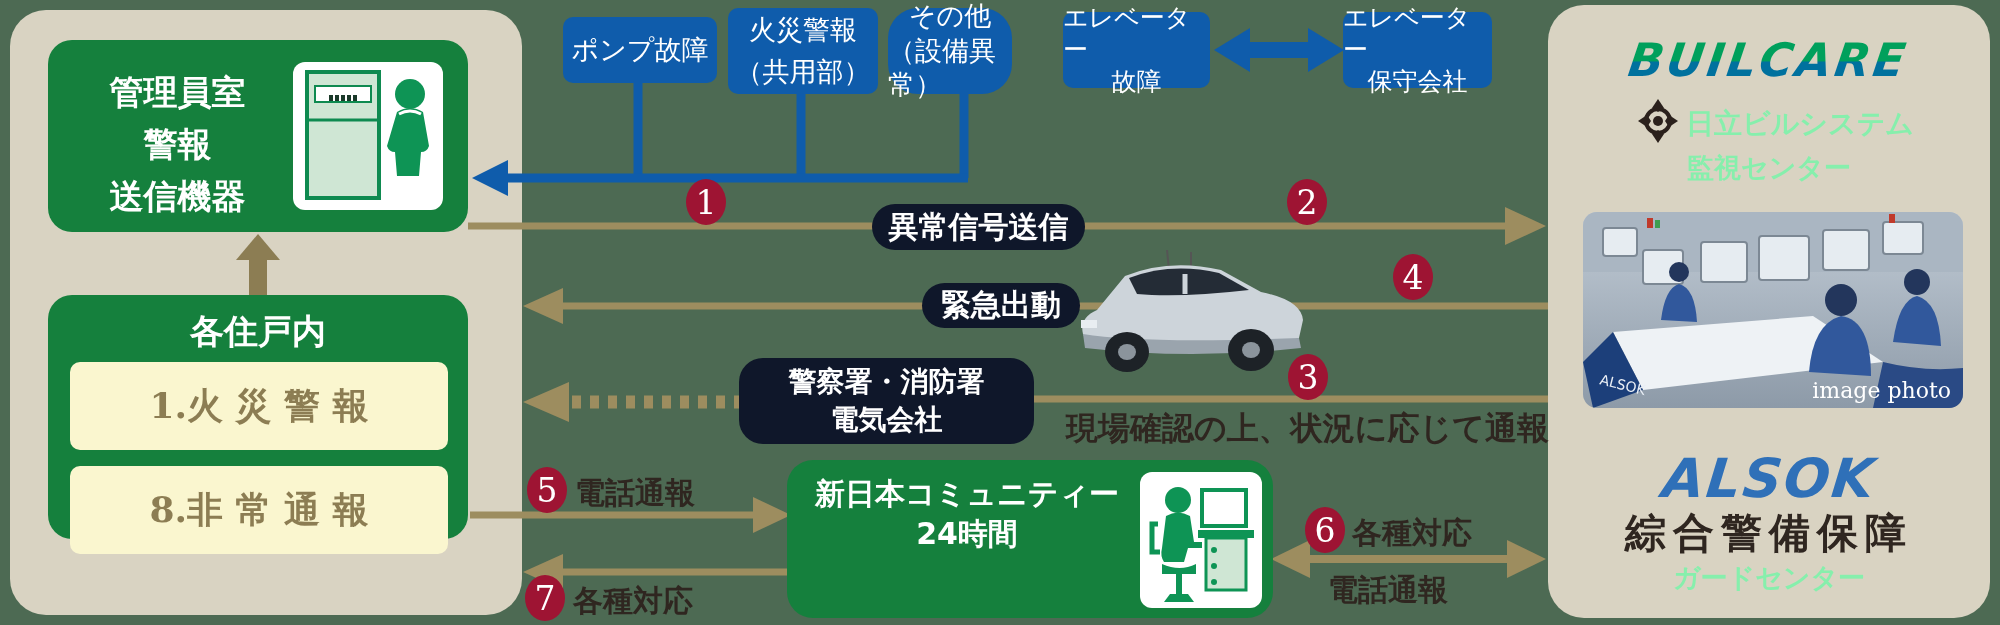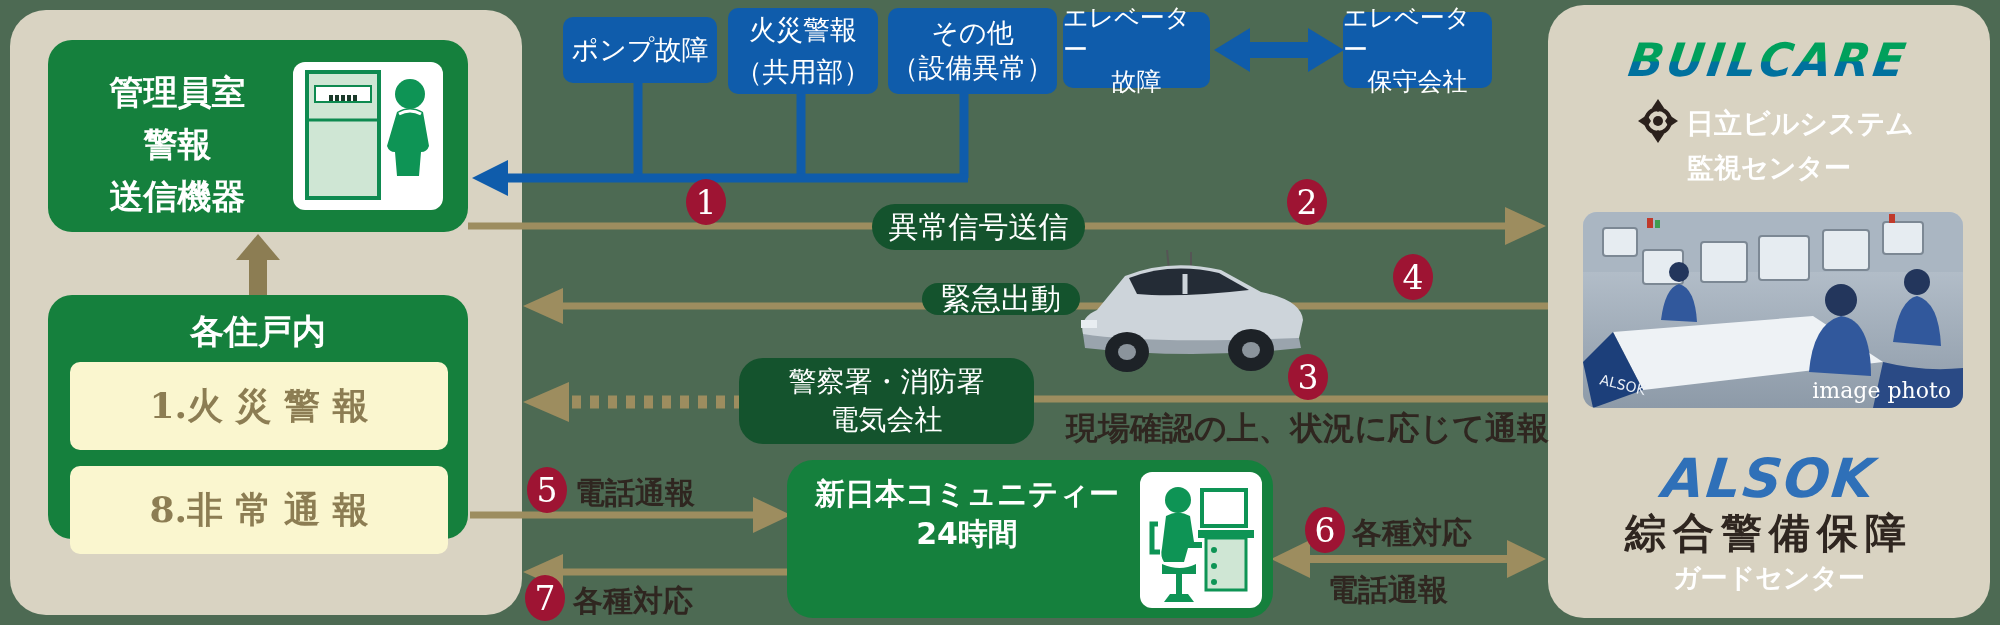--- a/index.html
+++ b/index.html
@@ -114,7 +114,7 @@
     <span>火災警報</span>
     <span>（共用部）</span>
   </div>
-  <div class="abs bluebox" style="left:888px;top:8px;width:169px;height:86px;font-size:27px;">
+  <div class="abs bluebox" style="left:888px;top:8px;width:124px;height:86px;font-size:27px;border-radius:30px;">
     <span>その他</span>
     <span>（設備異常）</span>
   </div>

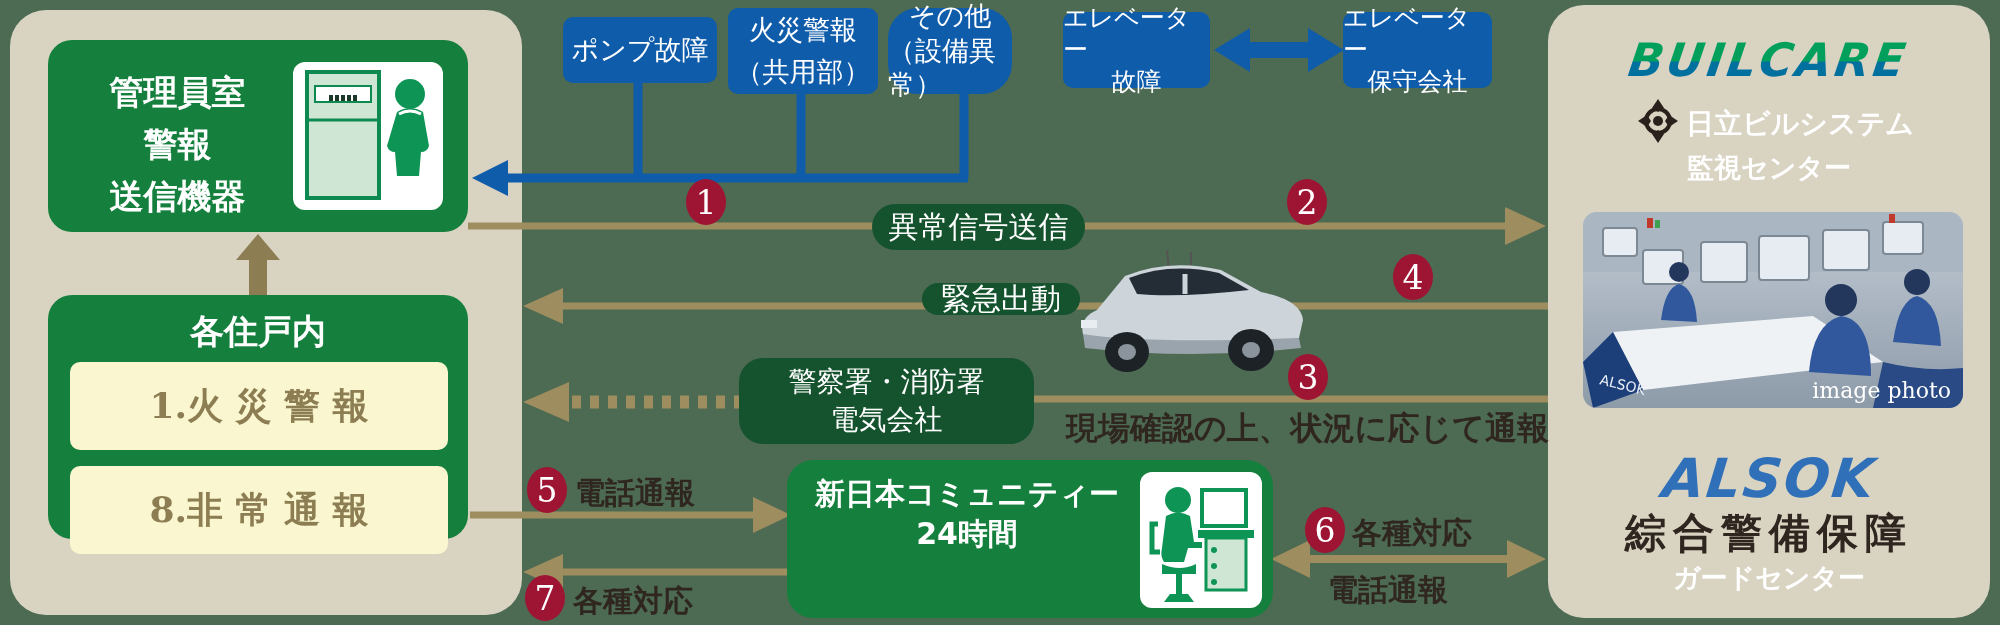--- a/index.html
+++ b/index.html
@@ -19,7 +19,7 @@
         font-family:"DejaVu Serif",serif;font-size:33px;display:flex;align-items:center;
         justify-content:center;}
   .dark-serif{font-family:Liberation Sans, sans-serif;font-weight:bold;color:#2f2620;}
-  .gothic-dark{font-family:"DejaVu Sans",sans-serif;font-weight:bold;color:#ffffff;}
+  .gothic-dark{font-family:"DejaVu Sans",sans-serif;font-weight:bold;color:#86efac;}
   .center{display:flex;align-items:center;justify-content:center;}
   .builcare{font-style:italic;font-weight:900;font-size:46px;letter-spacing:3px;
         font-family:"DejaVu Sans",sans-serif;

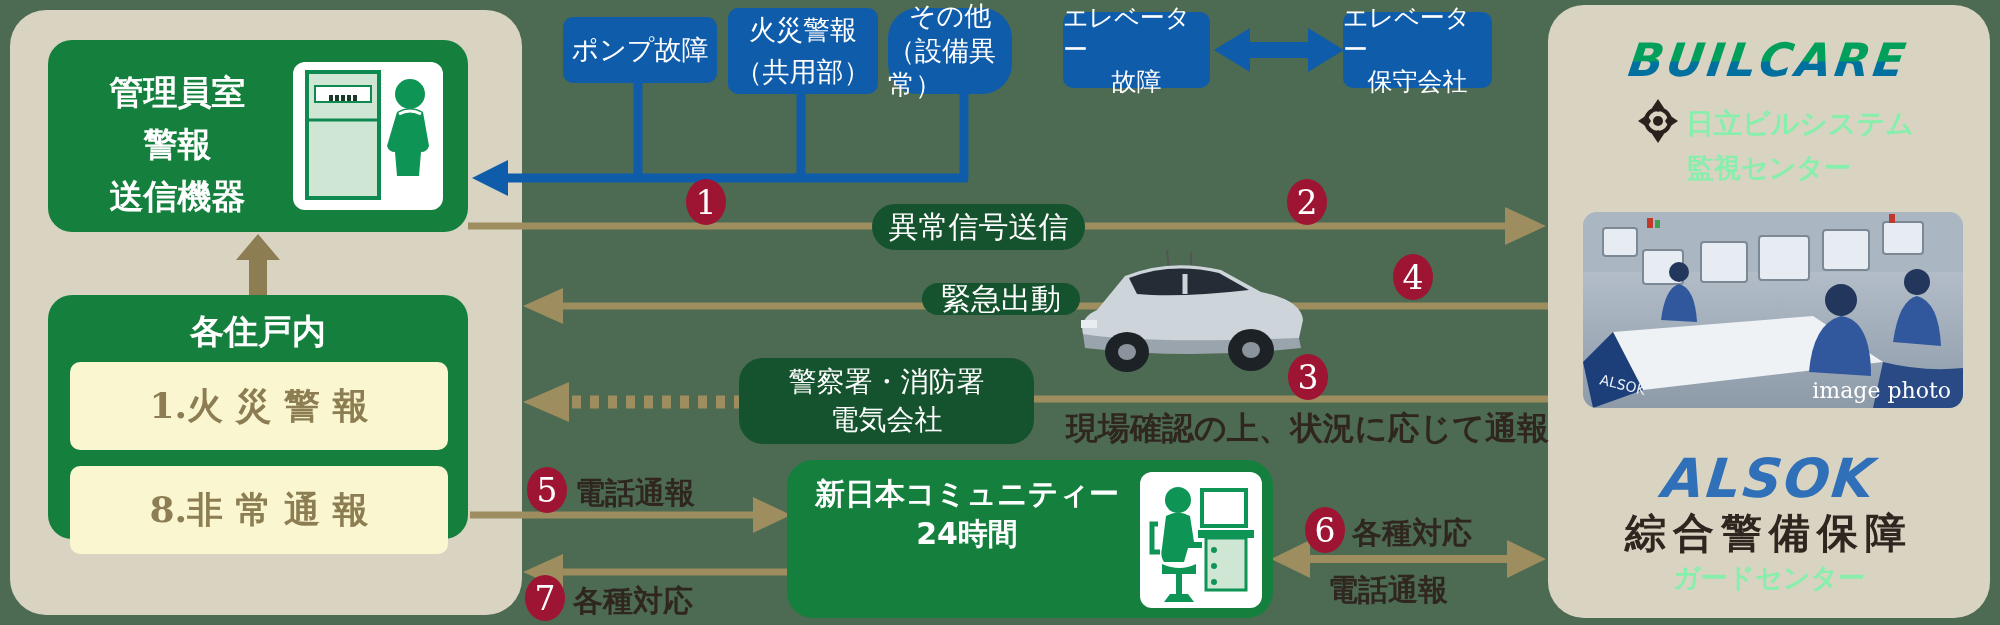--- a/index.html
+++ b/index.html
@@ -8,8 +8,8 @@
   .abs{position:absolute;}
   .panel{background:#d9d3c2;border-radius:36px;}
   .obox{background:#15803d;border-radius:24px;}
-  .pill{background:#14532d;border-radius:24px;color:#fff;display:flex;align-items:center;
-        justify-content:center;font-weight:normal;font-family:"DejaVu Sans",sans-serif;}
+  .pill{background:#0f172a;border-radius:24px;color:#fff;display:flex;align-items:center;
+        justify-content:center;font-weight:bold;font-family:"DejaVu Sans",sans-serif;}
   .bluebox{background:#0f5cab;border-radius:10px;color:#fff;display:flex;flex-direction:column;
         align-items:center;justify-content:center;font-family:"DejaVu Serif",serif;line-height:1.28;}
   .cream{background:#faf6cf;border-radius:10px;color:#8c7d53;font-family:"DejaVu Serif",serif;

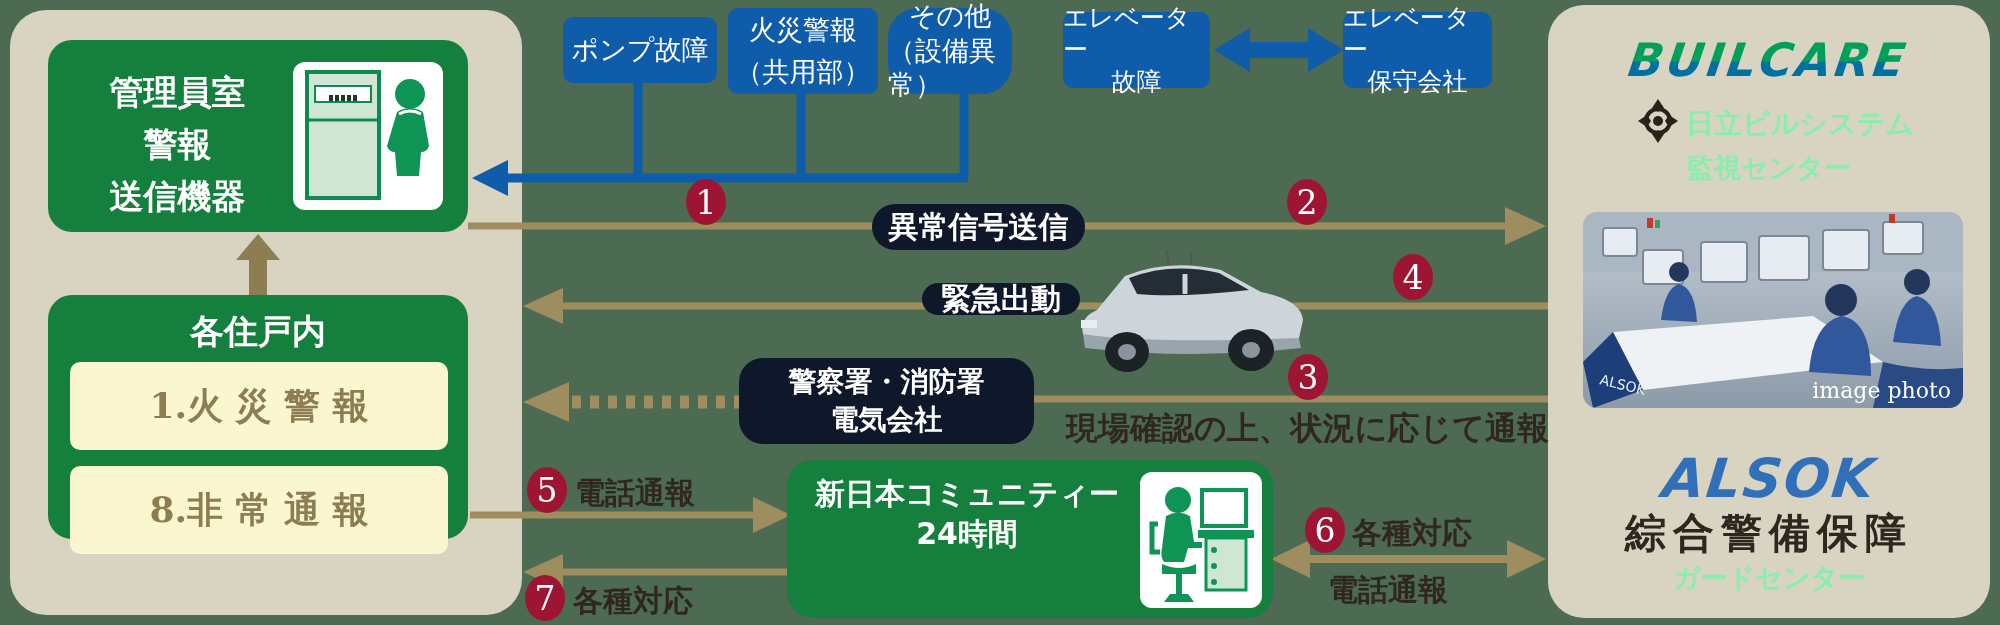--- a/index.html
+++ b/index.html
@@ -131,7 +131,7 @@
   <div class="abs pill" style="left:872px;top:204px;width:213px;height:46px;font-size:30px;">異常信号送信</div>
   <div class="abs badge" style="left:1287px;top:179px;">2</div>
 
-  <div class="abs pill" style="left:922px;top:283px;width:158px;height:32px;font-size:30px;">緊急出動</div>
+  <div class="abs pill" style="left:922px;top:283px;width:158px;height:45px;font-size:30px;">緊急出動</div>
   <div class="abs badge" style="left:1393px;top:254px;">4</div>
 
   <div class="abs pill txtcol" style="left:739px;top:358px;width:295px;height:86px;font-size:28px;line-height:38px;">

